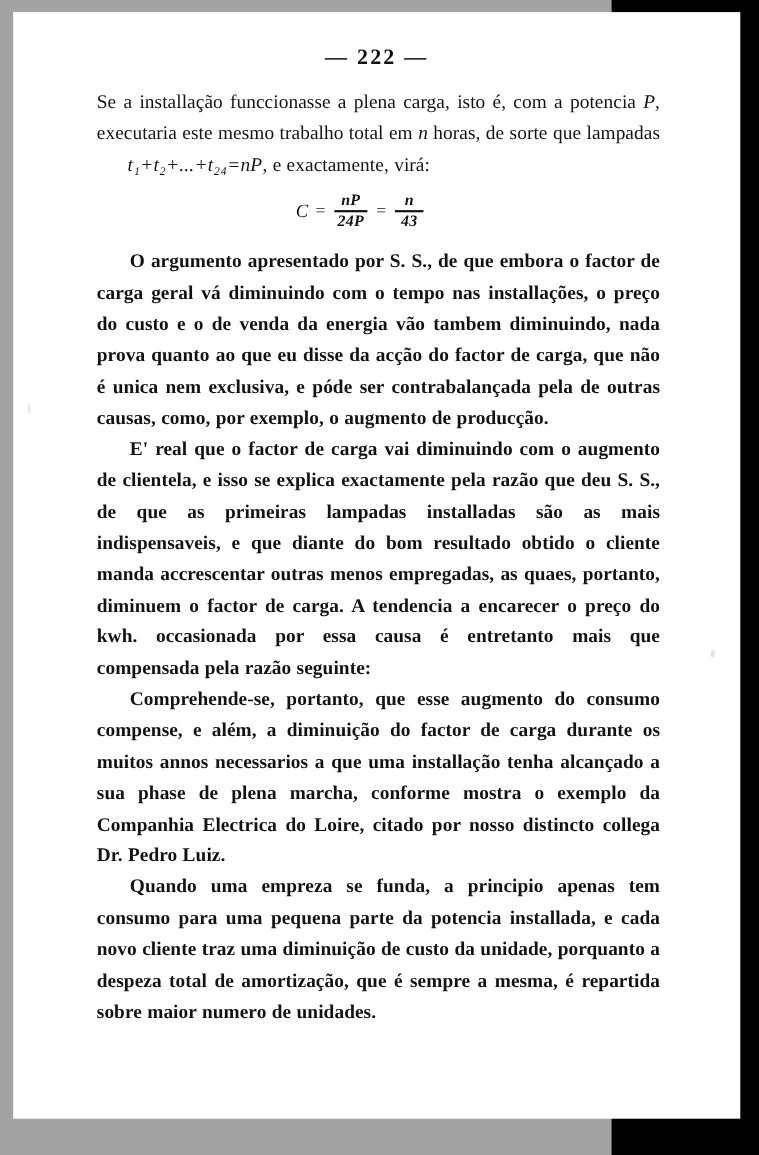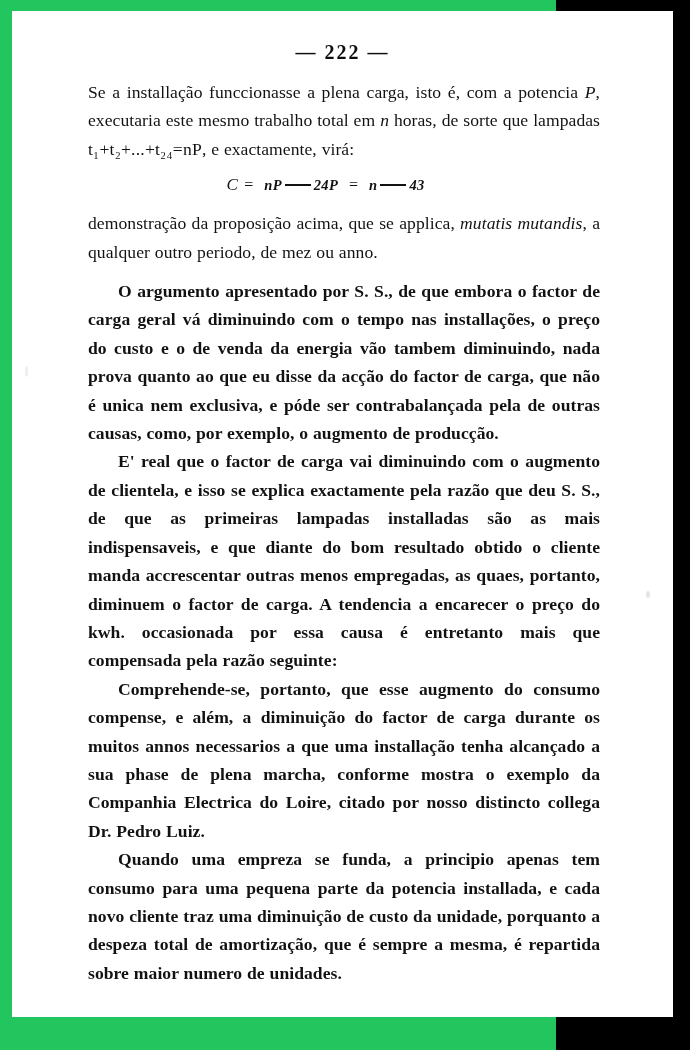--- a/index.html
+++ b/index.html
@@ -20,7 +20,7 @@
     left: 0; top: 0;
     width: 556px;
     height: 1050px;
-    background: #22c55e;
+    background: #a3a3a3;
   }
 
   

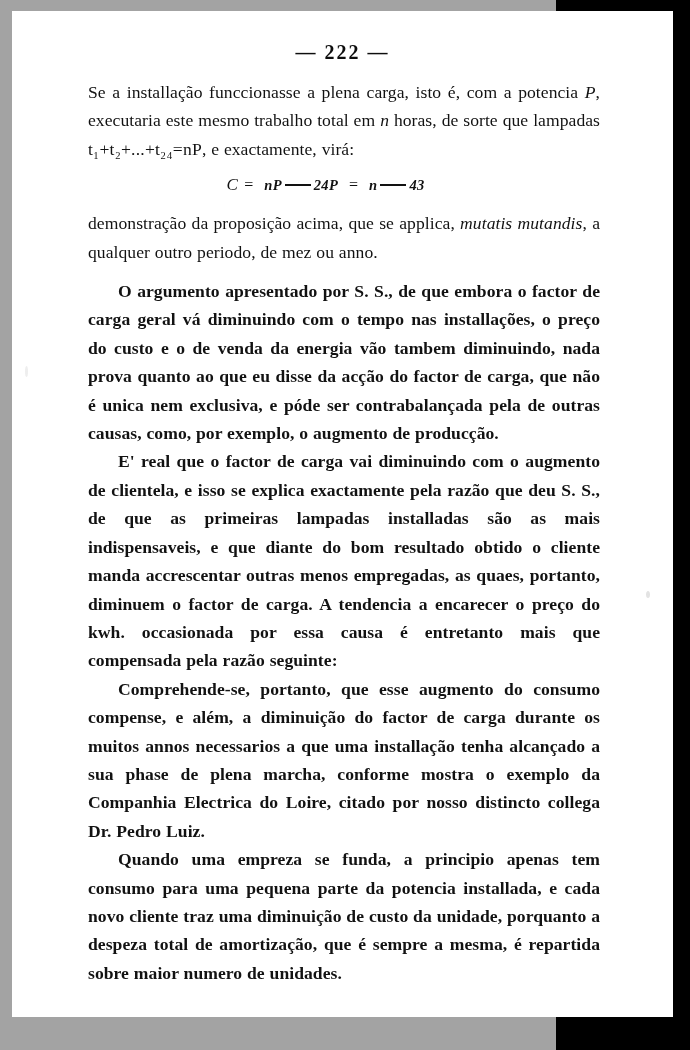--- a/index.html
+++ b/index.html
@@ -151,7 +151,9 @@
 
   
   .inline-math {
+    font-style: italic;
     letter-spacing: 0.2px;
+    margin-left: 28px;
   }
   .mvar {
     font-style: italic;

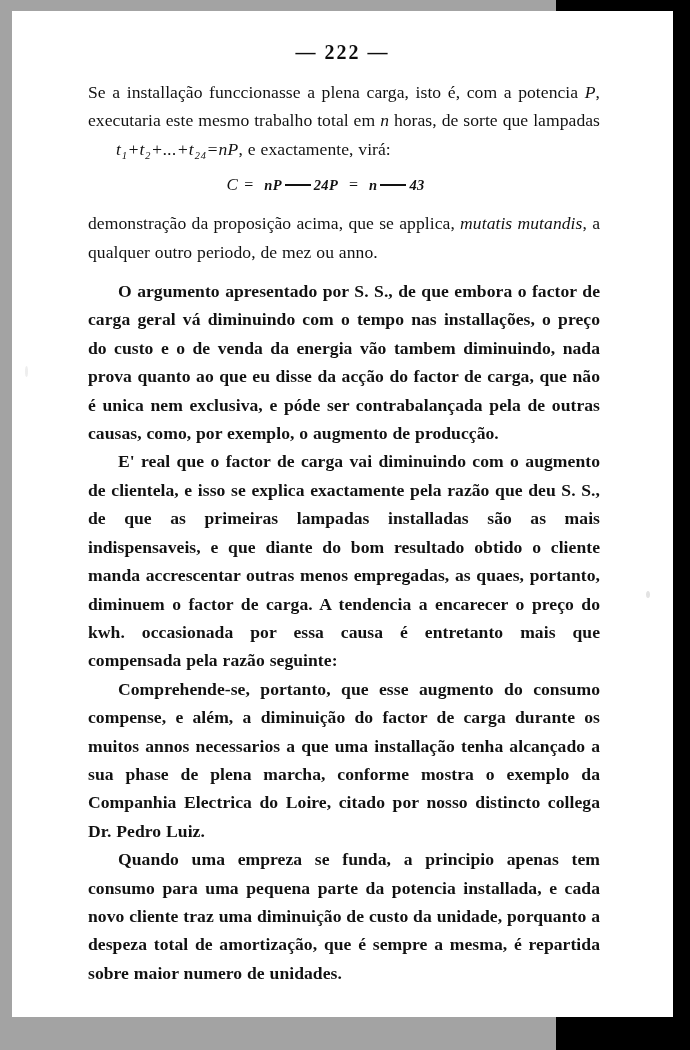--- a/index.html
+++ b/index.html
@@ -125,7 +125,7 @@
   }
   .frac {
     display: inline-flex;
-    flex-direction: row;
+    flex-direction: column;
     align-items: center;
     justify-content: center;
     vertical-align: middle;

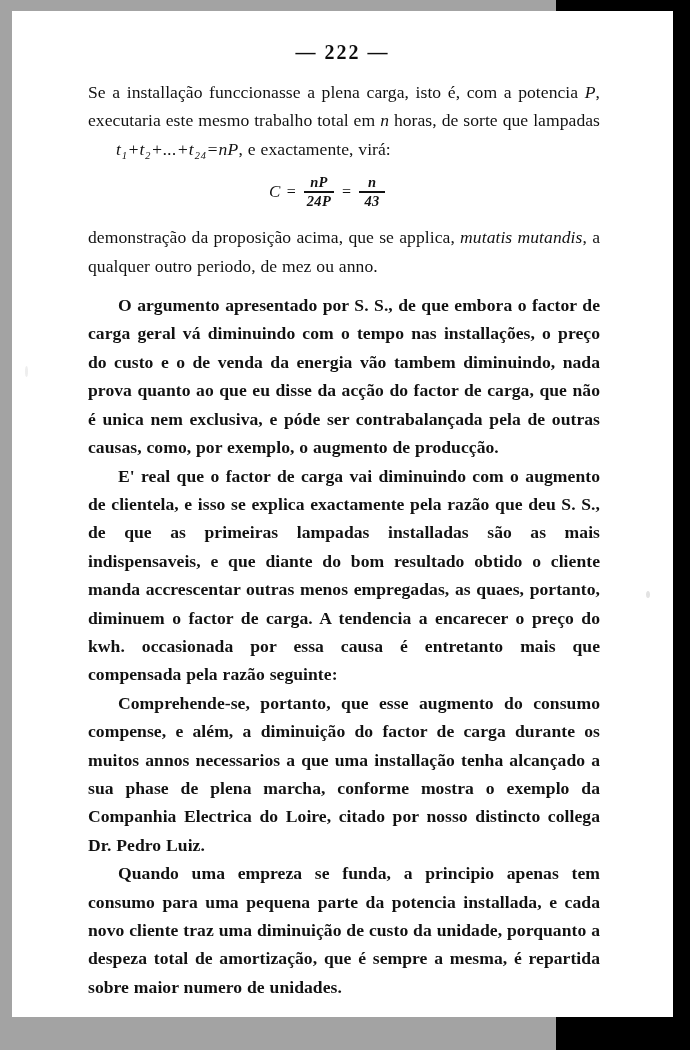--- a/index.html
+++ b/index.html
@@ -195,7 +195,6 @@
         </span>
       </div>
 
-      <p class="para gap-after"><span>demonstração da proposição acima, que se applica, </span><i>mutatis mutandis</i><span>, a qualquer outro periodo, de mez ou anno.</span></p>
 
       <p class="para indent">O argumento apresentado por S. S., de que embora o factor de carga geral vá diminuindo com o tempo nas installações, o preço do custo e o de venda da energia vão tambem diminuindo, nada prova quanto ao que eu disse da acção do factor de carga, que não é unica nem exclusiva, e póde ser contrabalançada pela de outras causas, como, por exemplo, o augmento de producção.</p>
       <p class="para indent">E' real que o factor de carga vai diminuindo com o augmento de clientela, e isso se explica exactamente pela razão que deu S. S., de que as primeiras lampadas installadas são as mais indispensaveis, e que diante do bom resultado obtido o cliente manda accrescentar outras menos empregadas, as quaes, portanto, diminuem o factor de carga. A tendencia a encarecer o preço do kwh. occasionada por essa causa é entretanto mais que compensada pela razão seguinte:</p>

